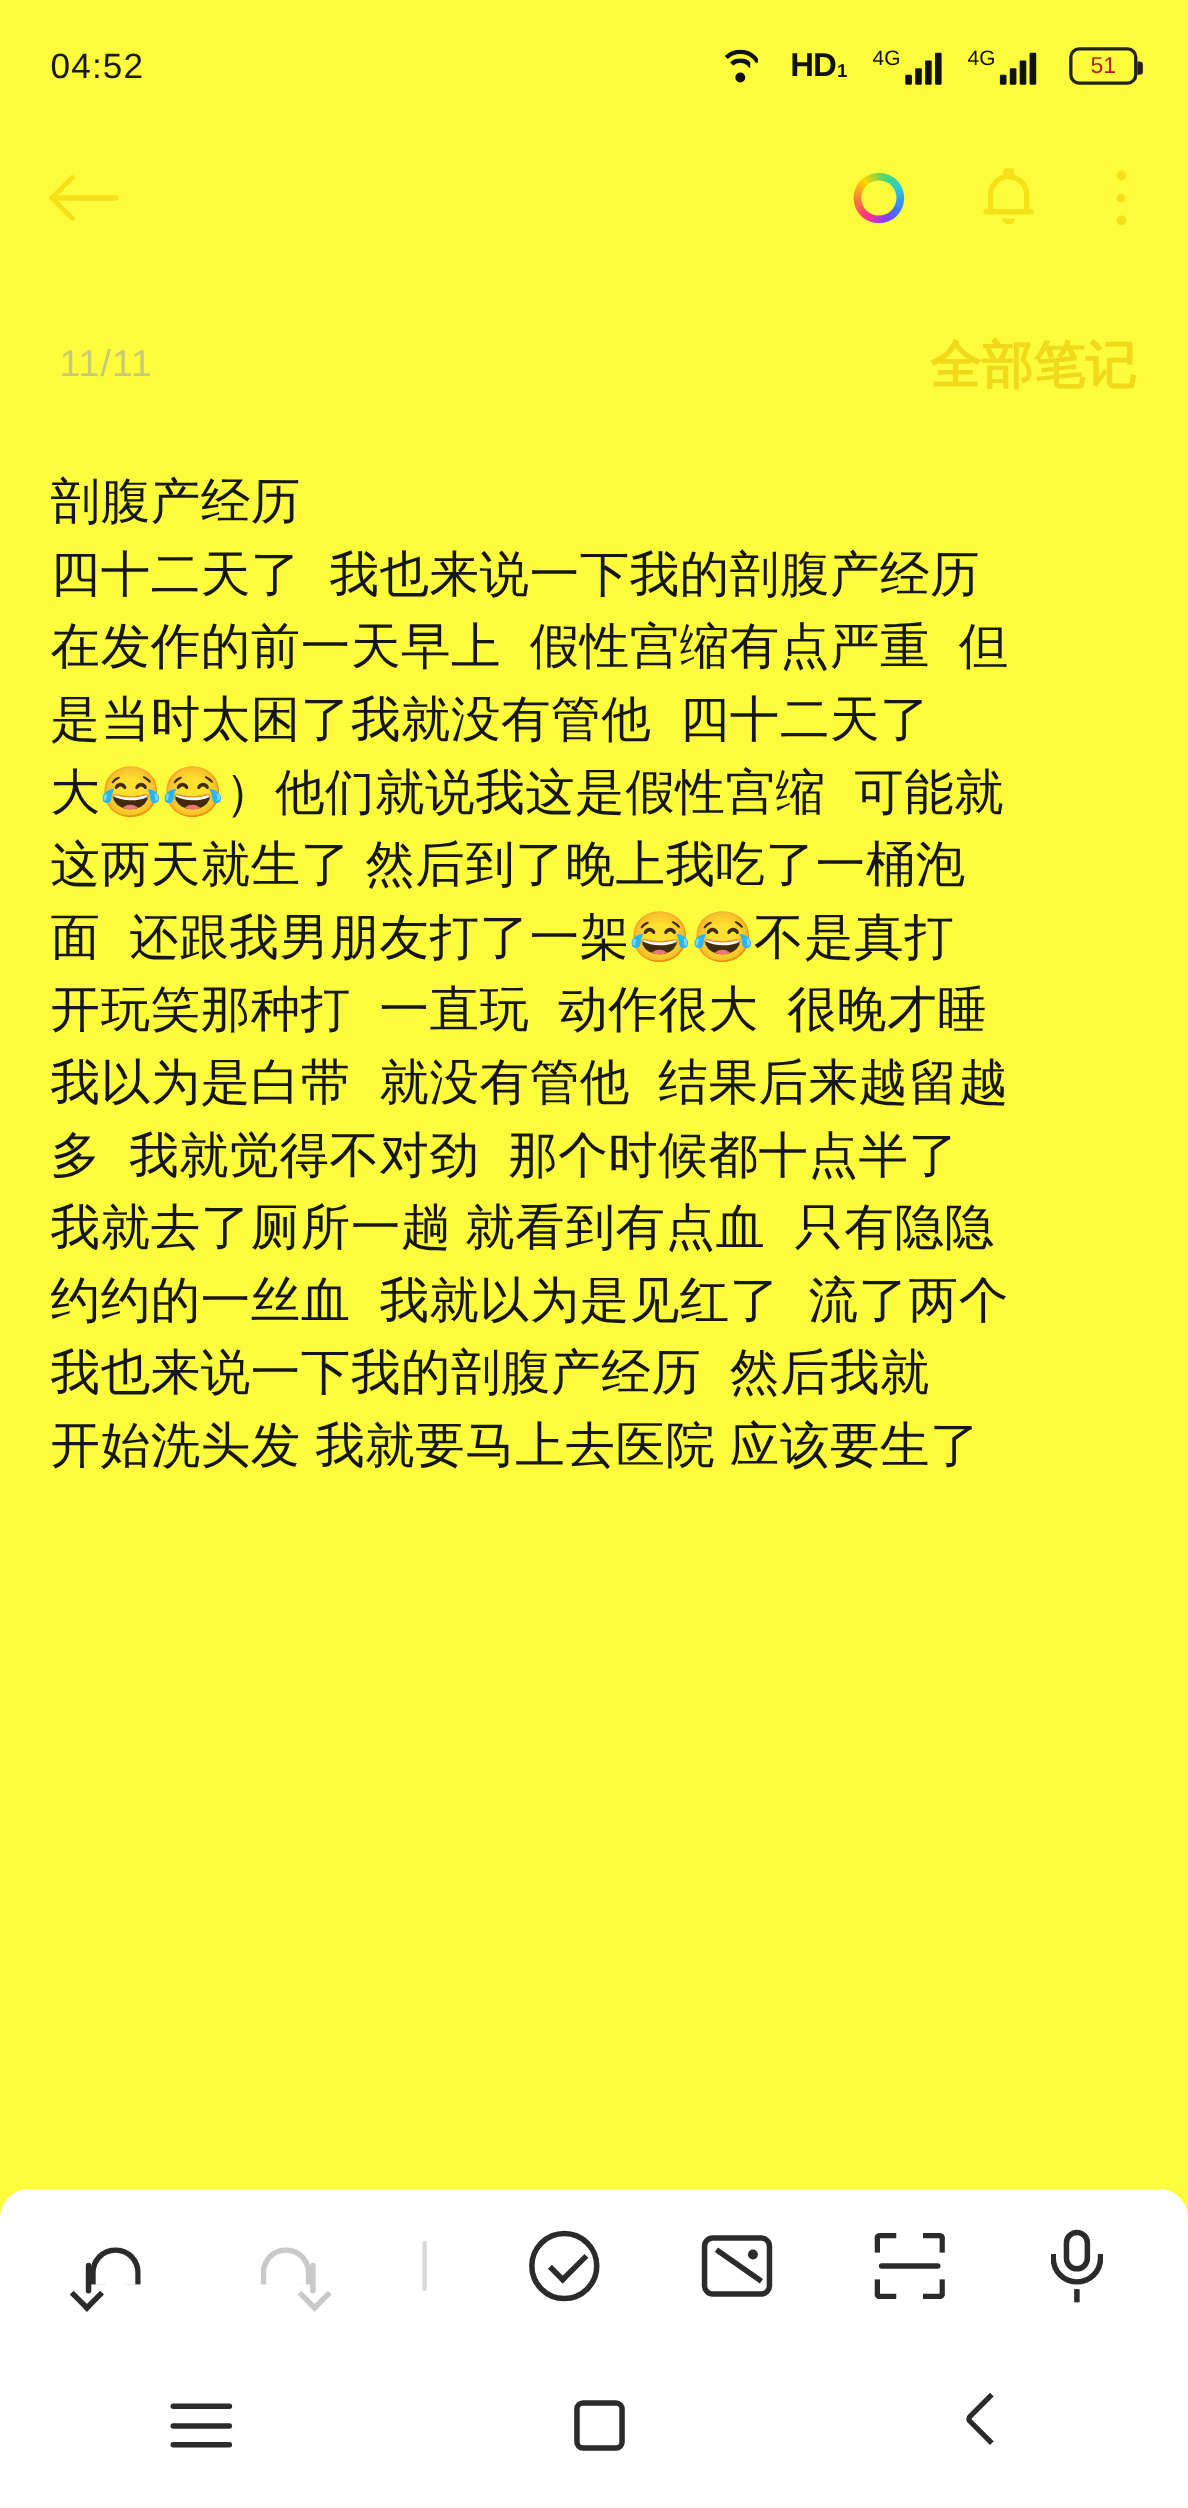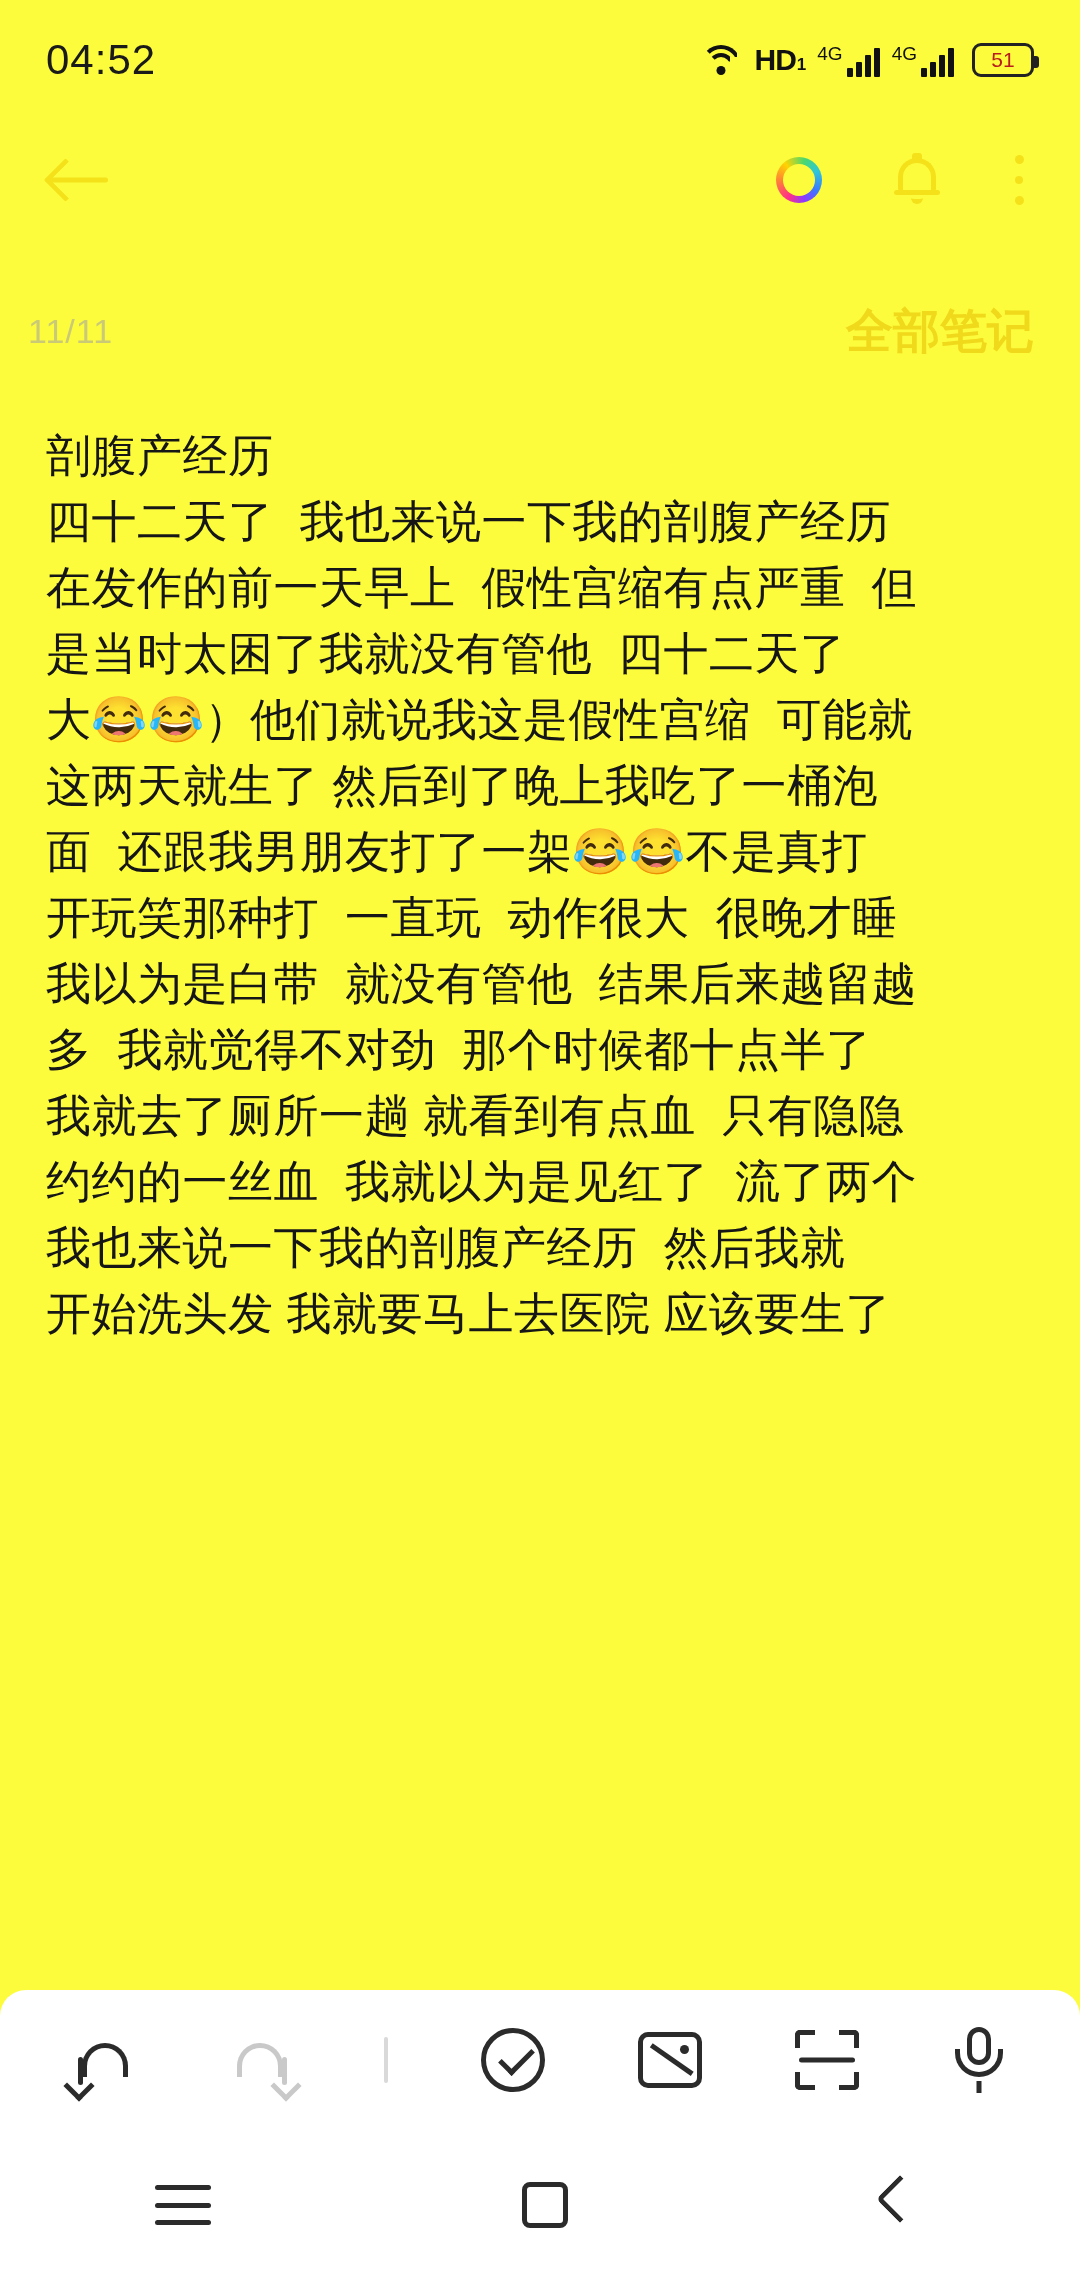--- a/index.html
+++ b/index.html
@@ -24,7 +24,7 @@
     position: relative;
   }
   .status-time {
-    font-size: 42px;
+    font-size: 32px;
     color: #1a1a1a;
     letter-spacing: 1px;
   }

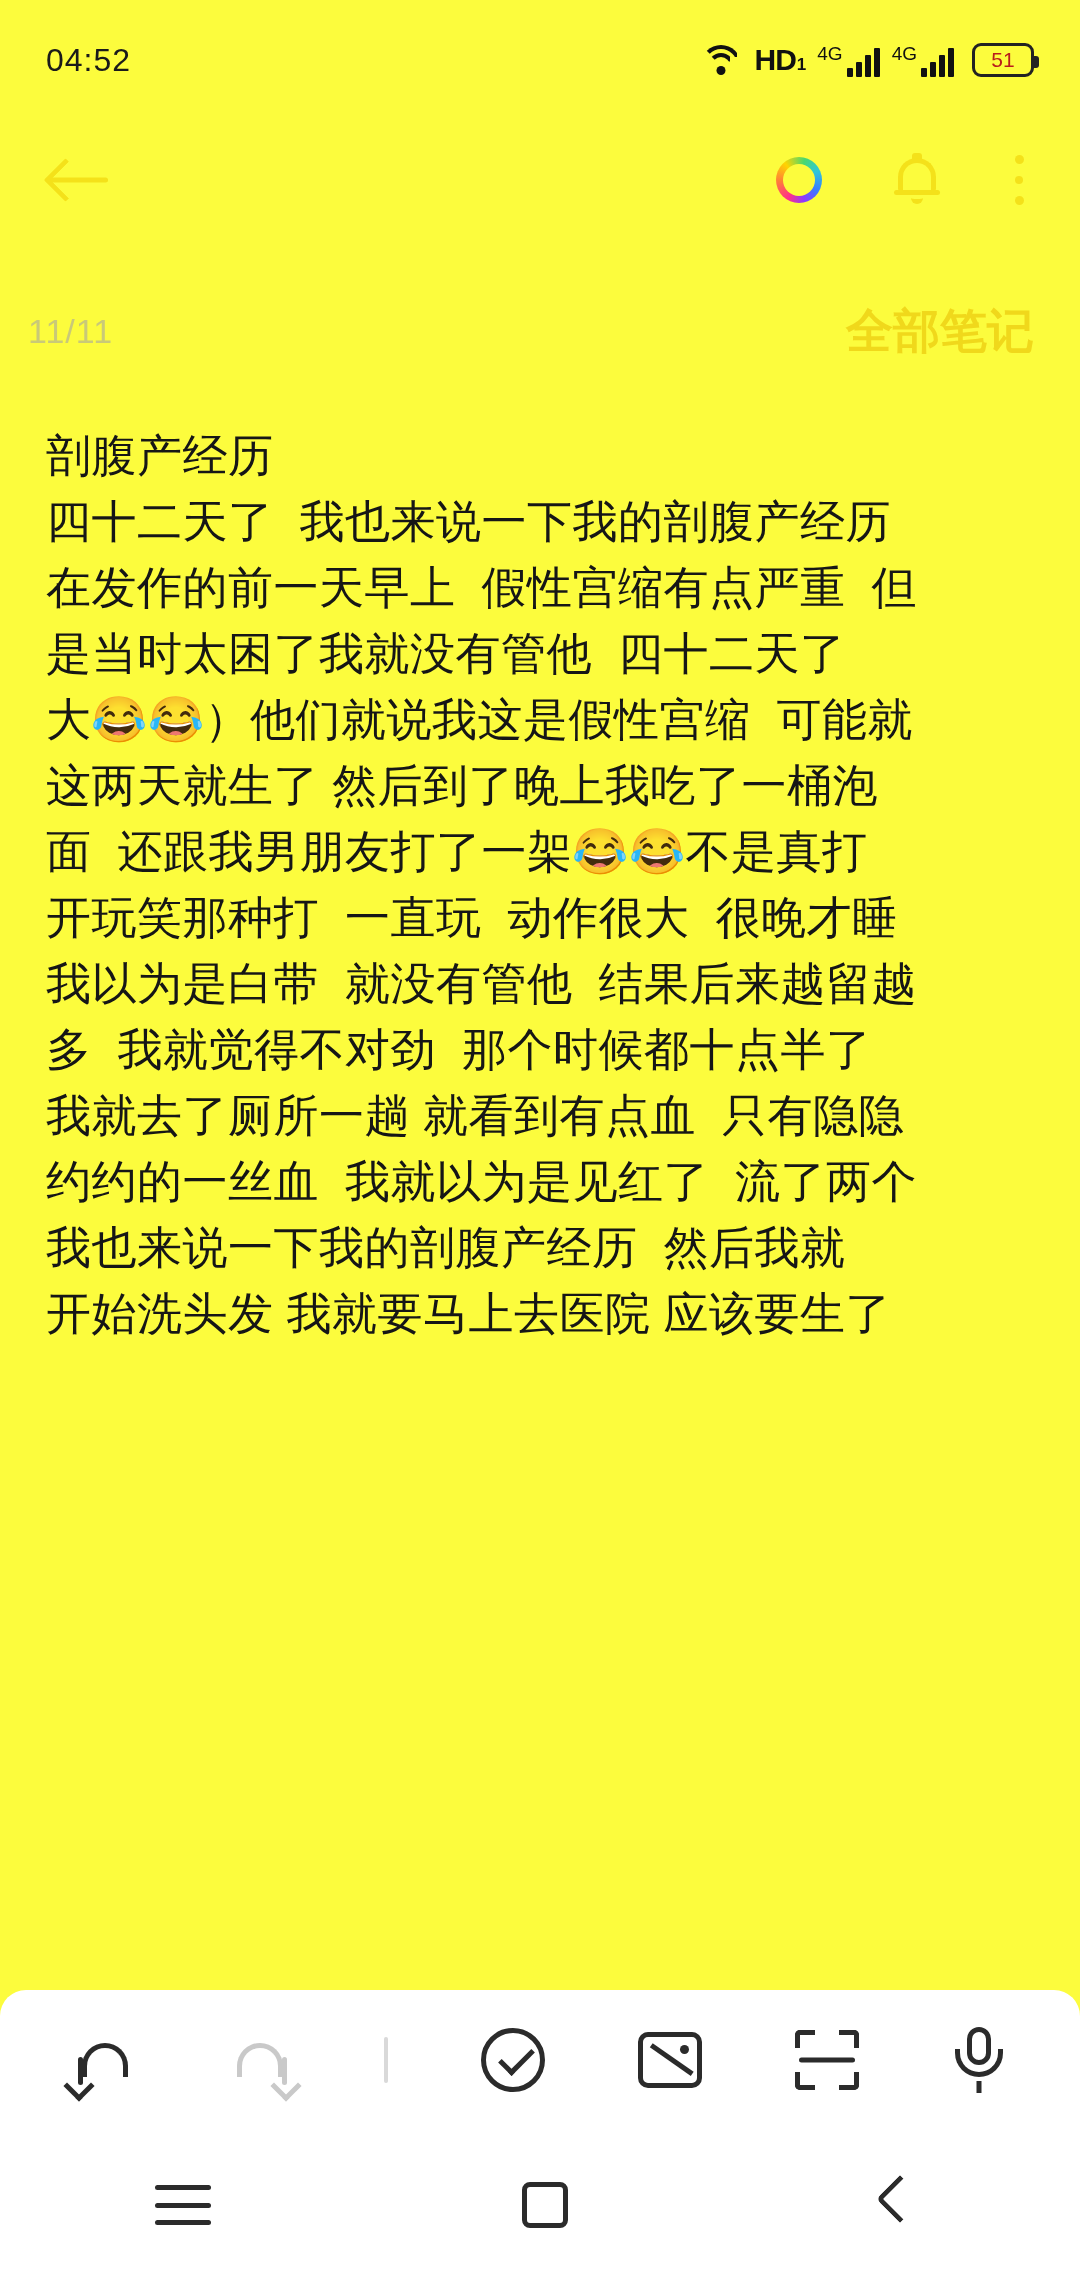--- a/index.html
+++ b/index.html
@@ -32,7 +32,7 @@
     margin-left: auto;
     display: flex;
     align-items: center;
-    gap: 12px;
+    gap: 24px;
   }
   .wifi-icon { width: 42px; height: 34px; position: relative; }
   .wifi-icon span {

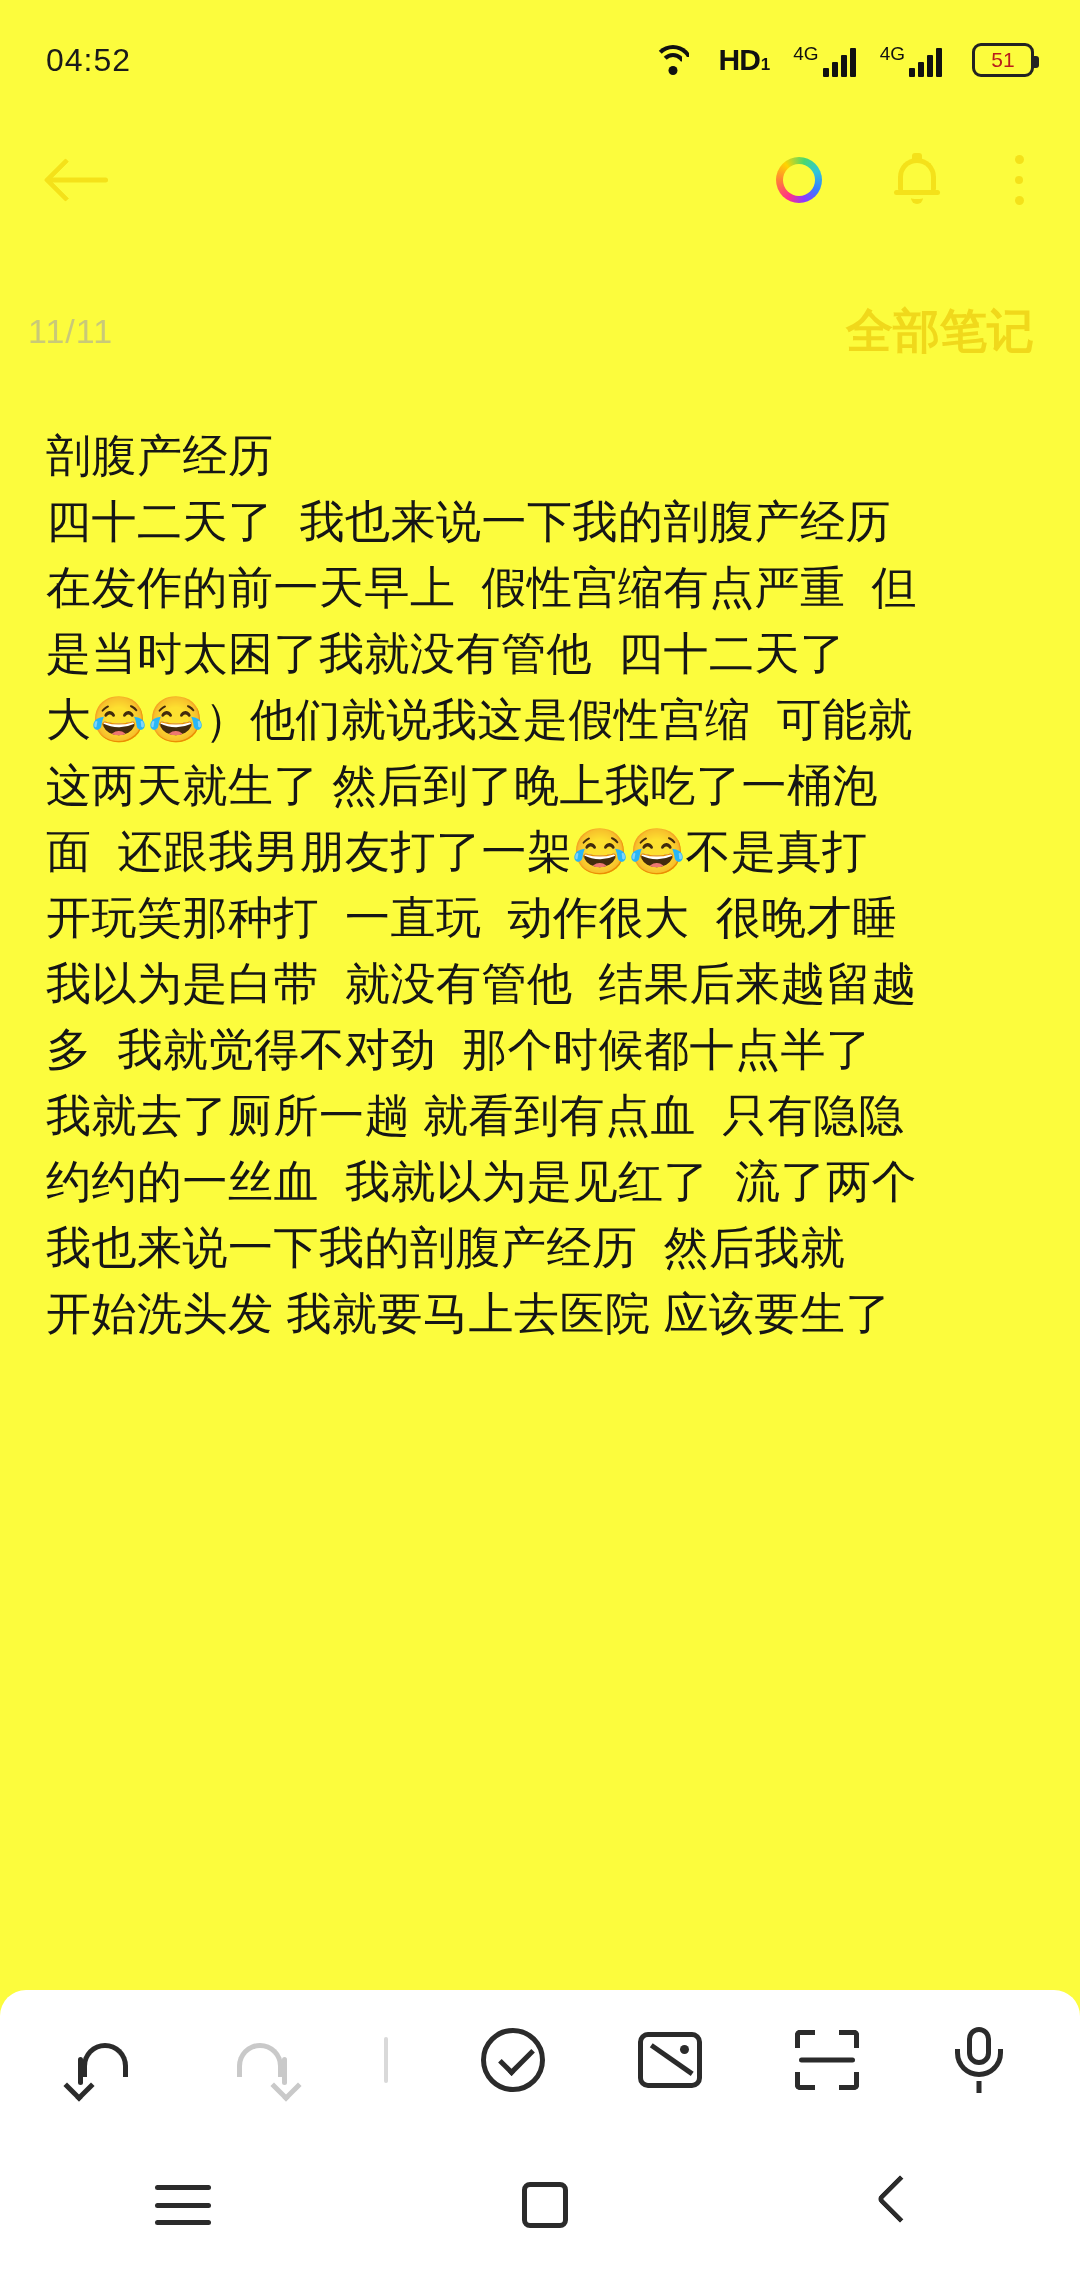--- a/index.html
+++ b/index.html
@@ -196,7 +196,7 @@
   .meta-row {
     display: flex;
     align-items: center;
-    padding: 60px 46px 0 28px;
+    padding: 60px 46px 0 54px;
     gap: 20px;
   }
   .meta-date {

